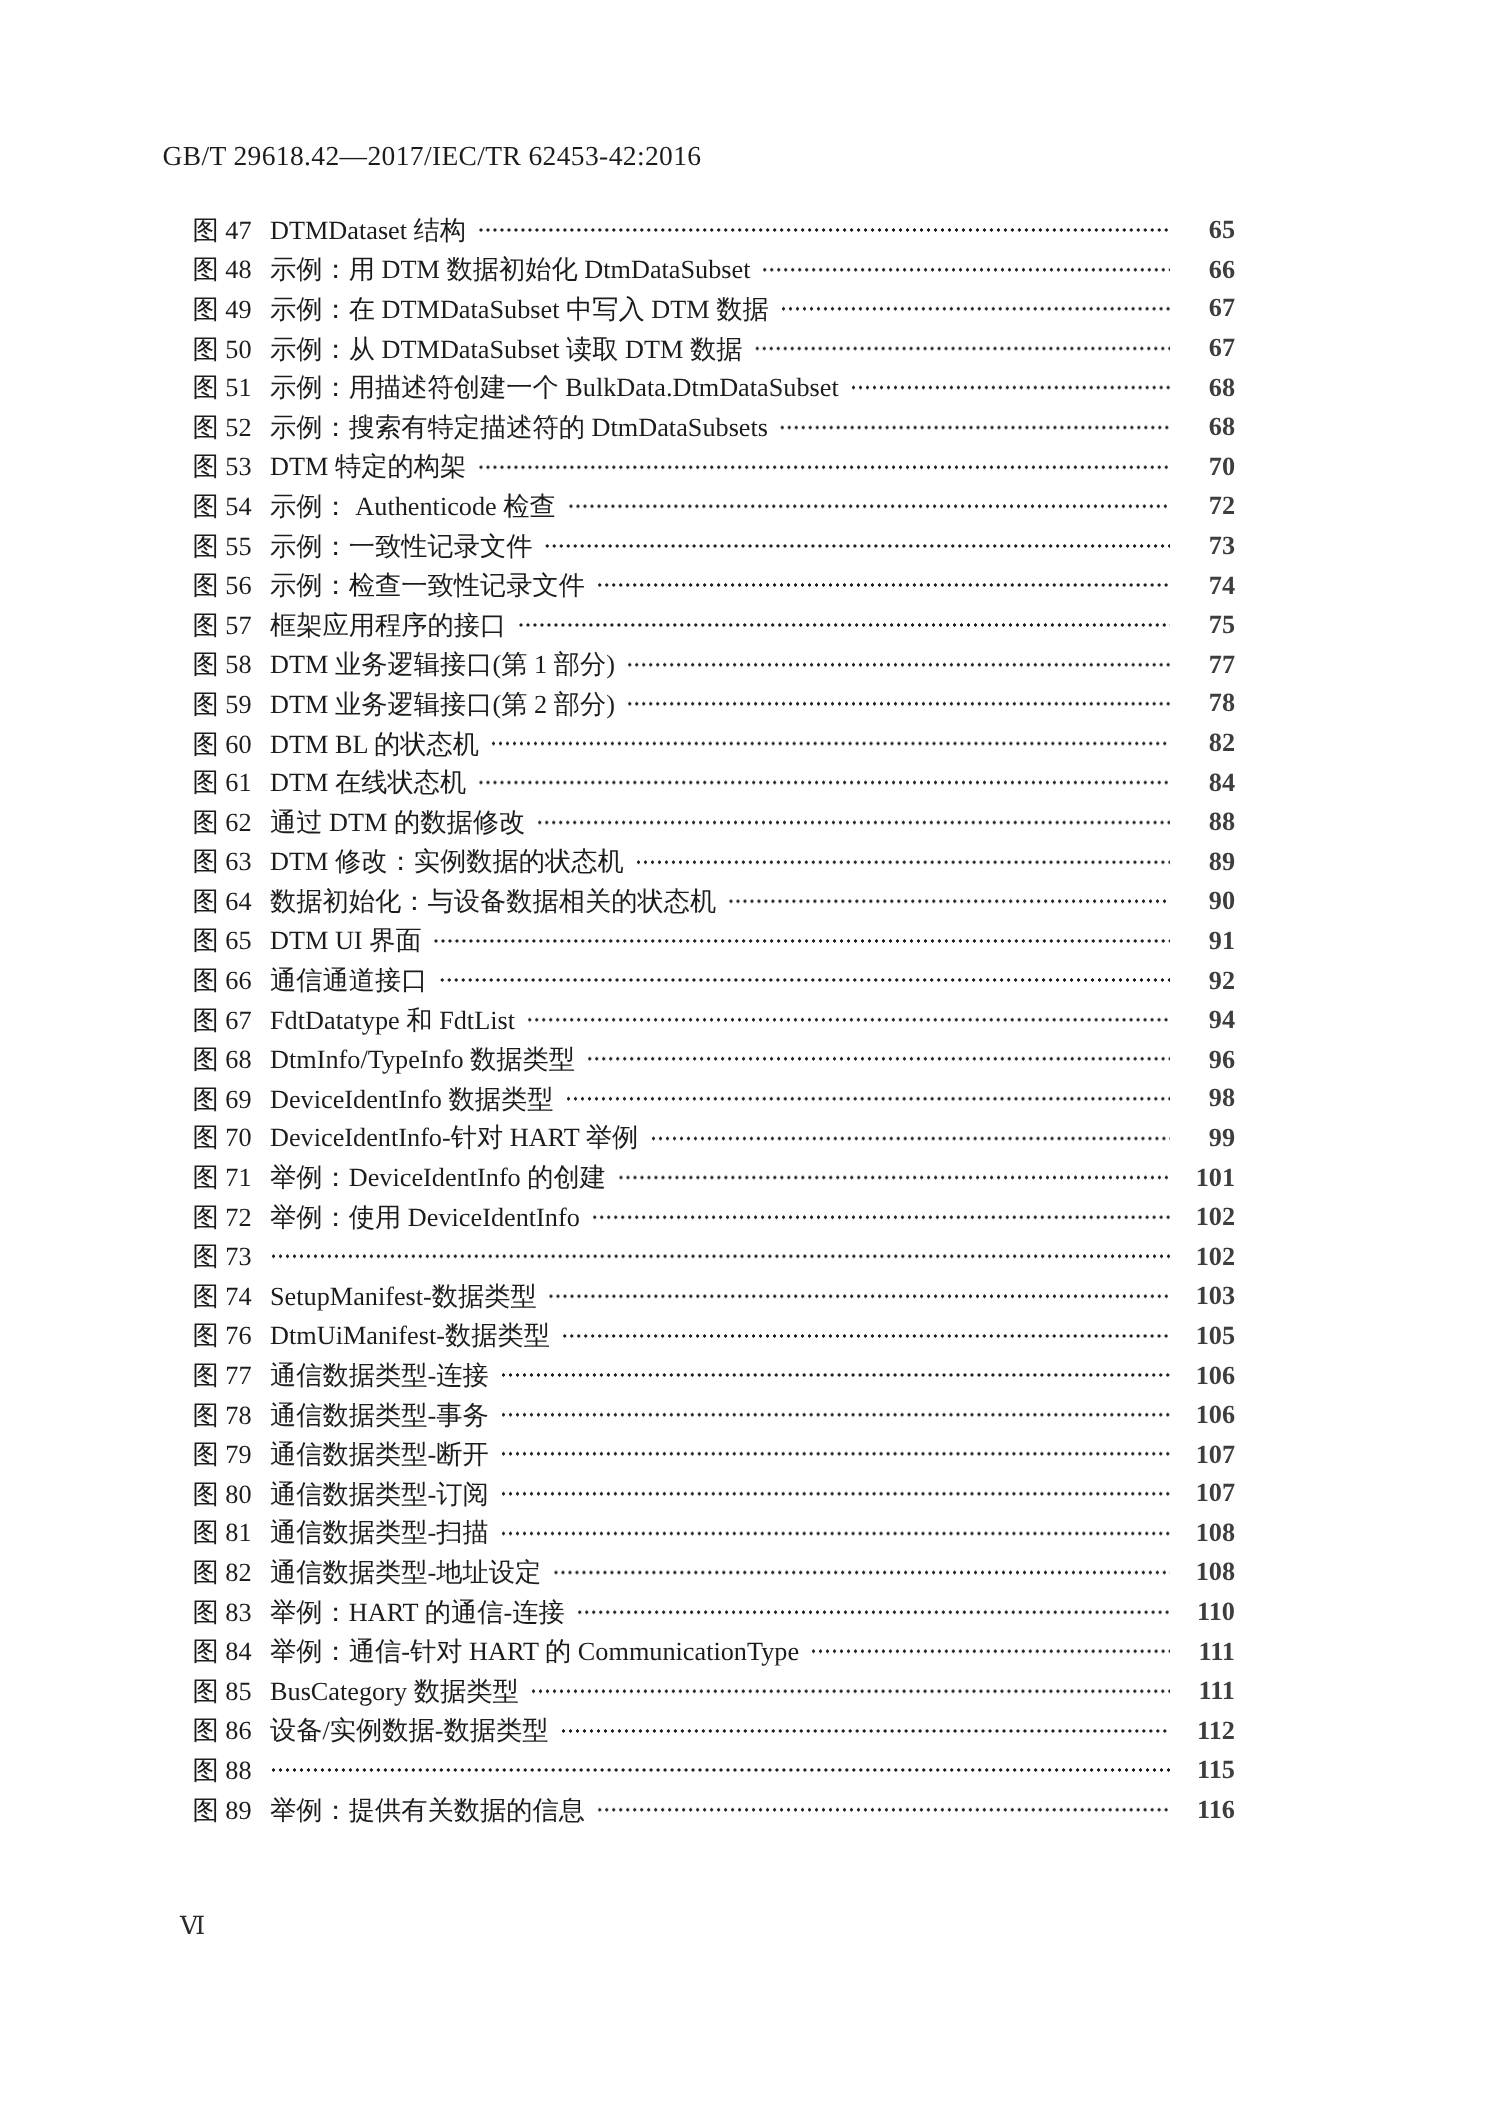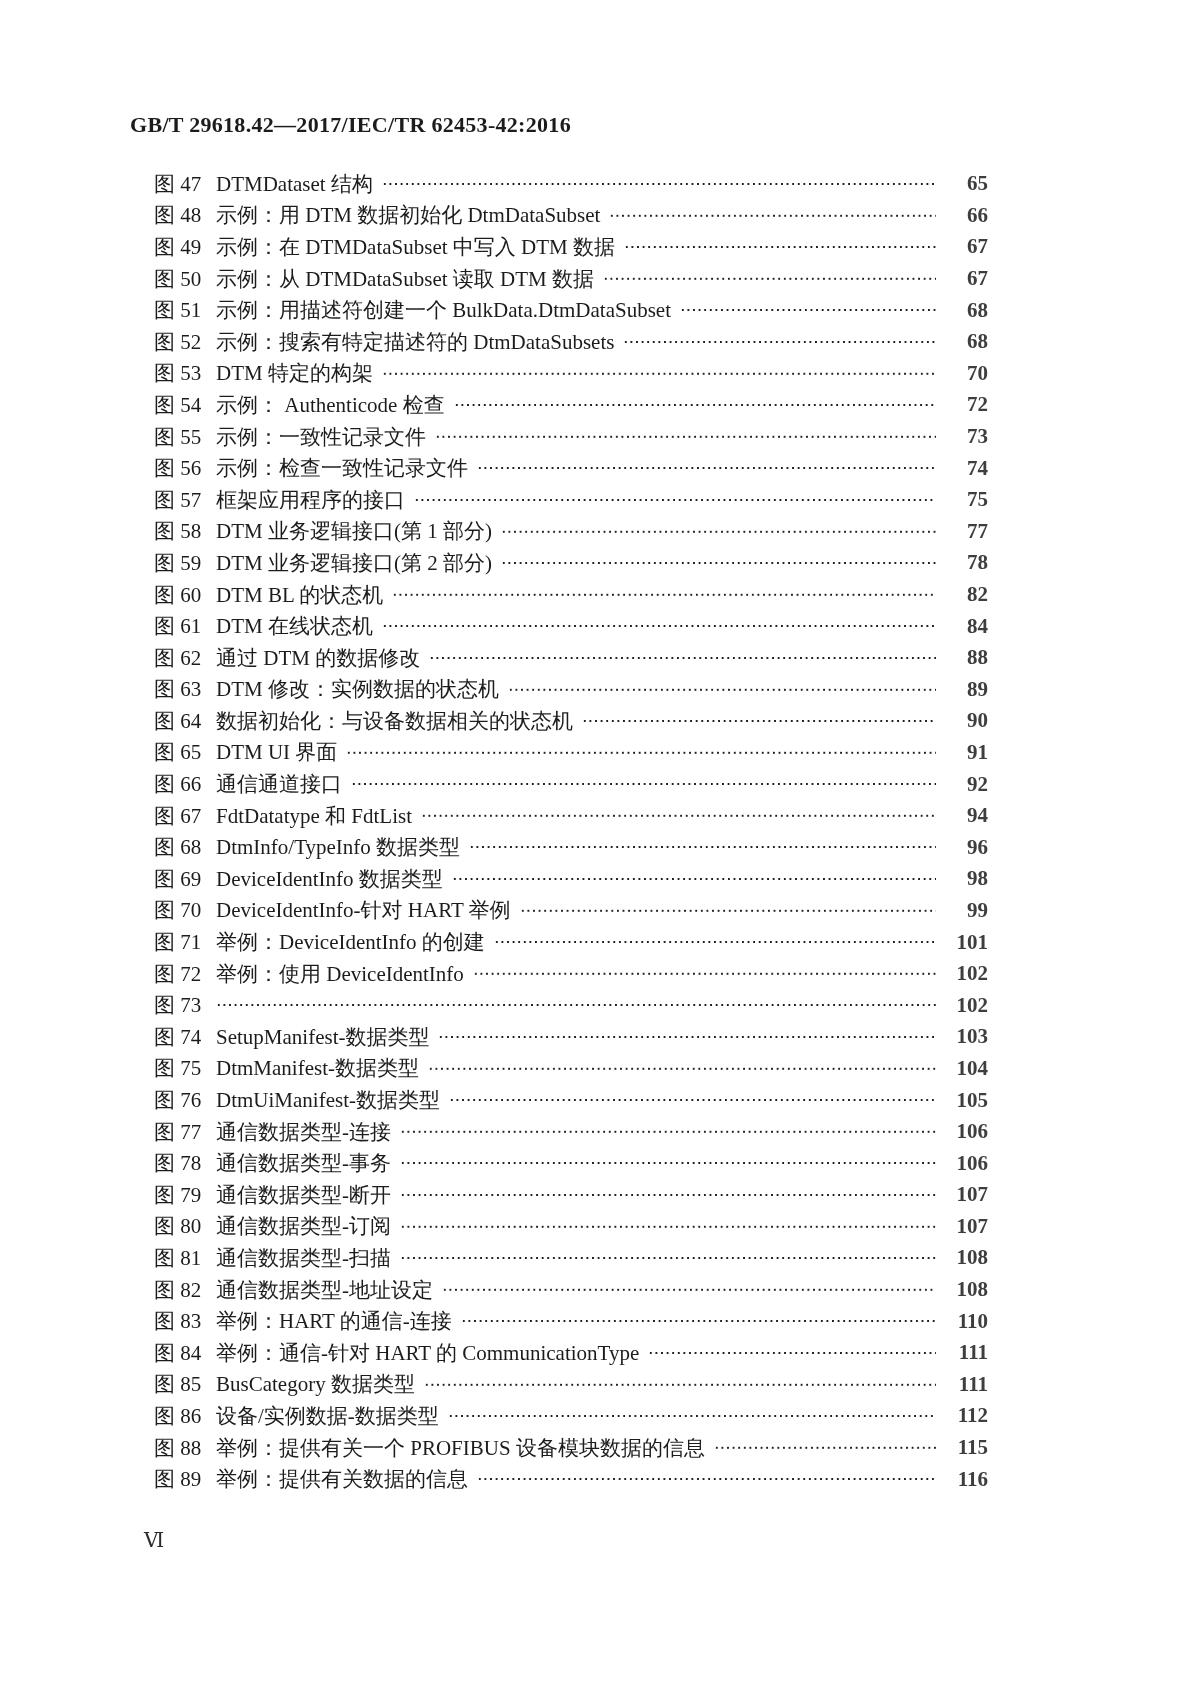--- a/index.html
+++ b/index.html
@@ -21,7 +21,7 @@
     left: 130px;
     top: 112px;
     font-size: 22px;
-    font-weight: bold;
+    font-weight: normal;
     letter-spacing: 0.3px;
     white-space: nowrap;
   }

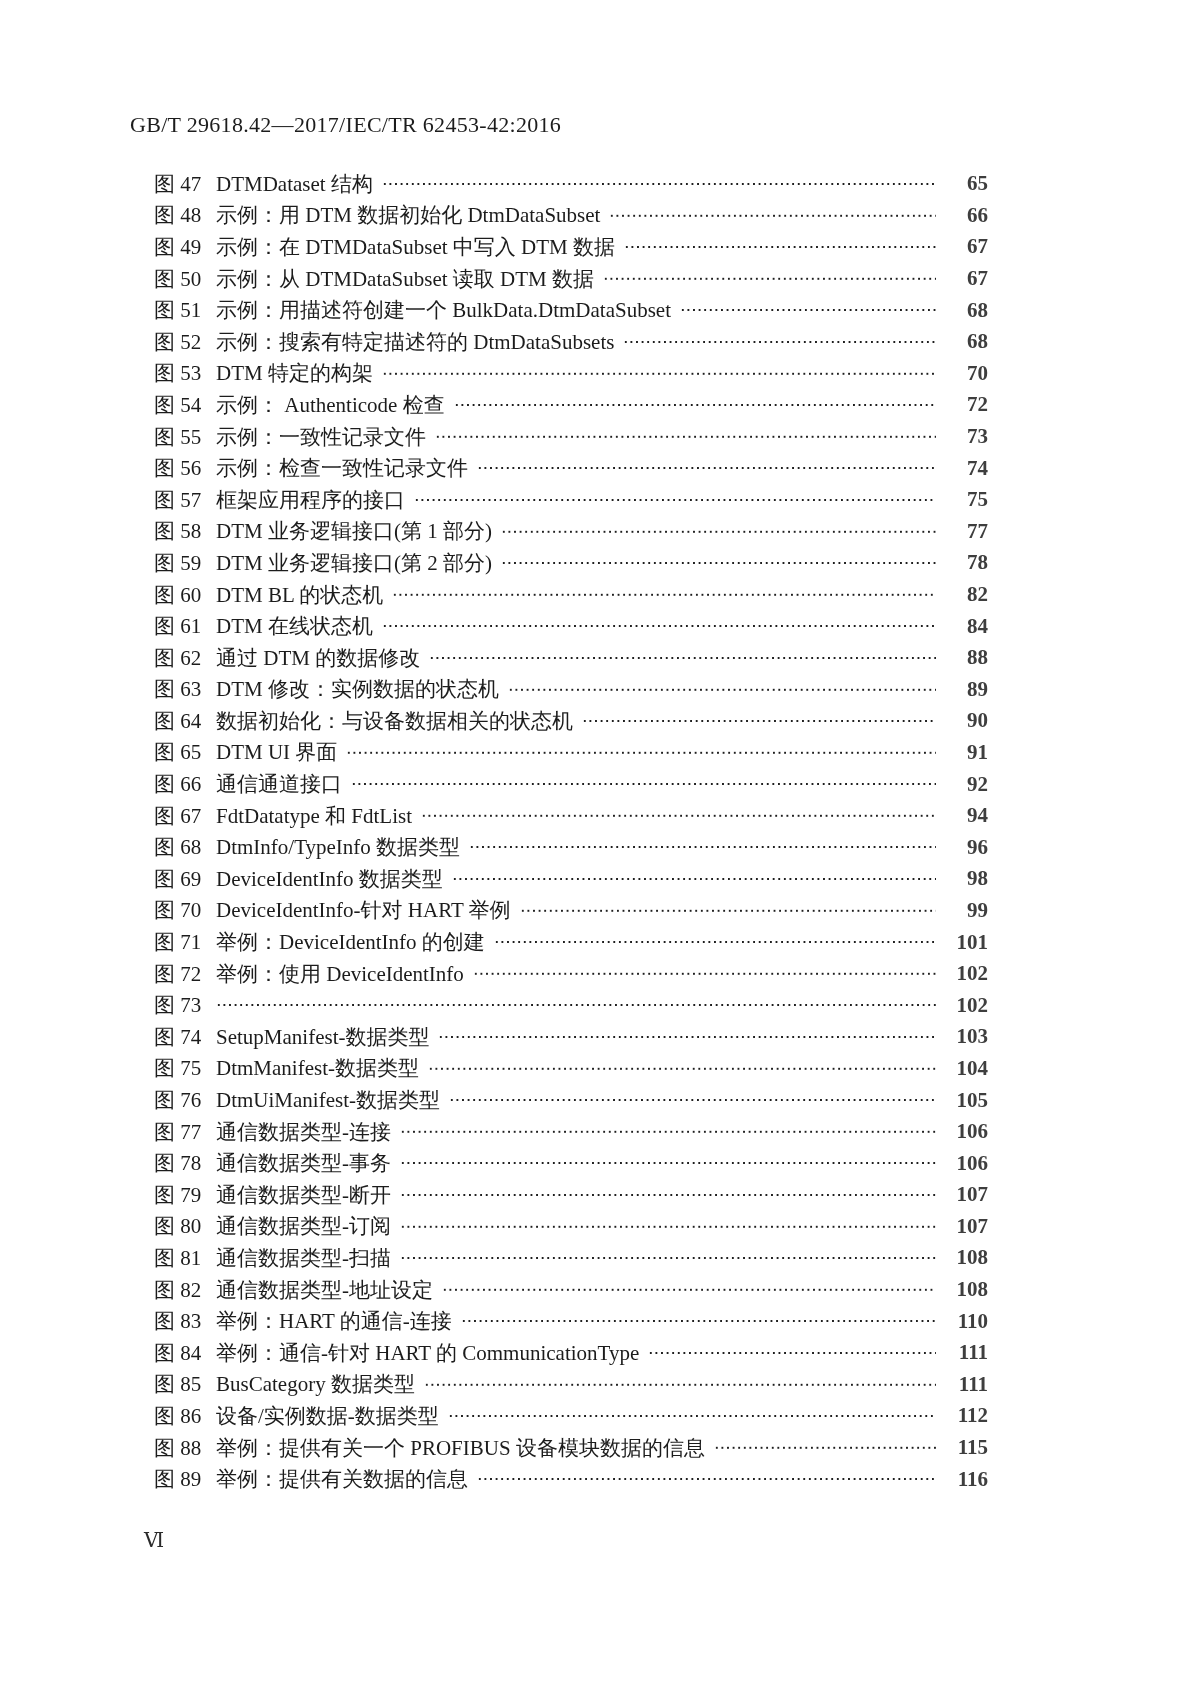--- a/index.html
+++ b/index.html
@@ -278,12 +278,6 @@
     <span class="page-no">103</span>
   </div>
 
-  <div class="entry">
-    <span class="fig-label">图 75</span>
-    <span class="fig-title">DtmManifest-数据类型</span>
-    <span class="dot-leader"></span>
-    <span class="page-no">104</span>
-  </div>
 
   <div class="entry">
     <span class="fig-label">图 76</span>

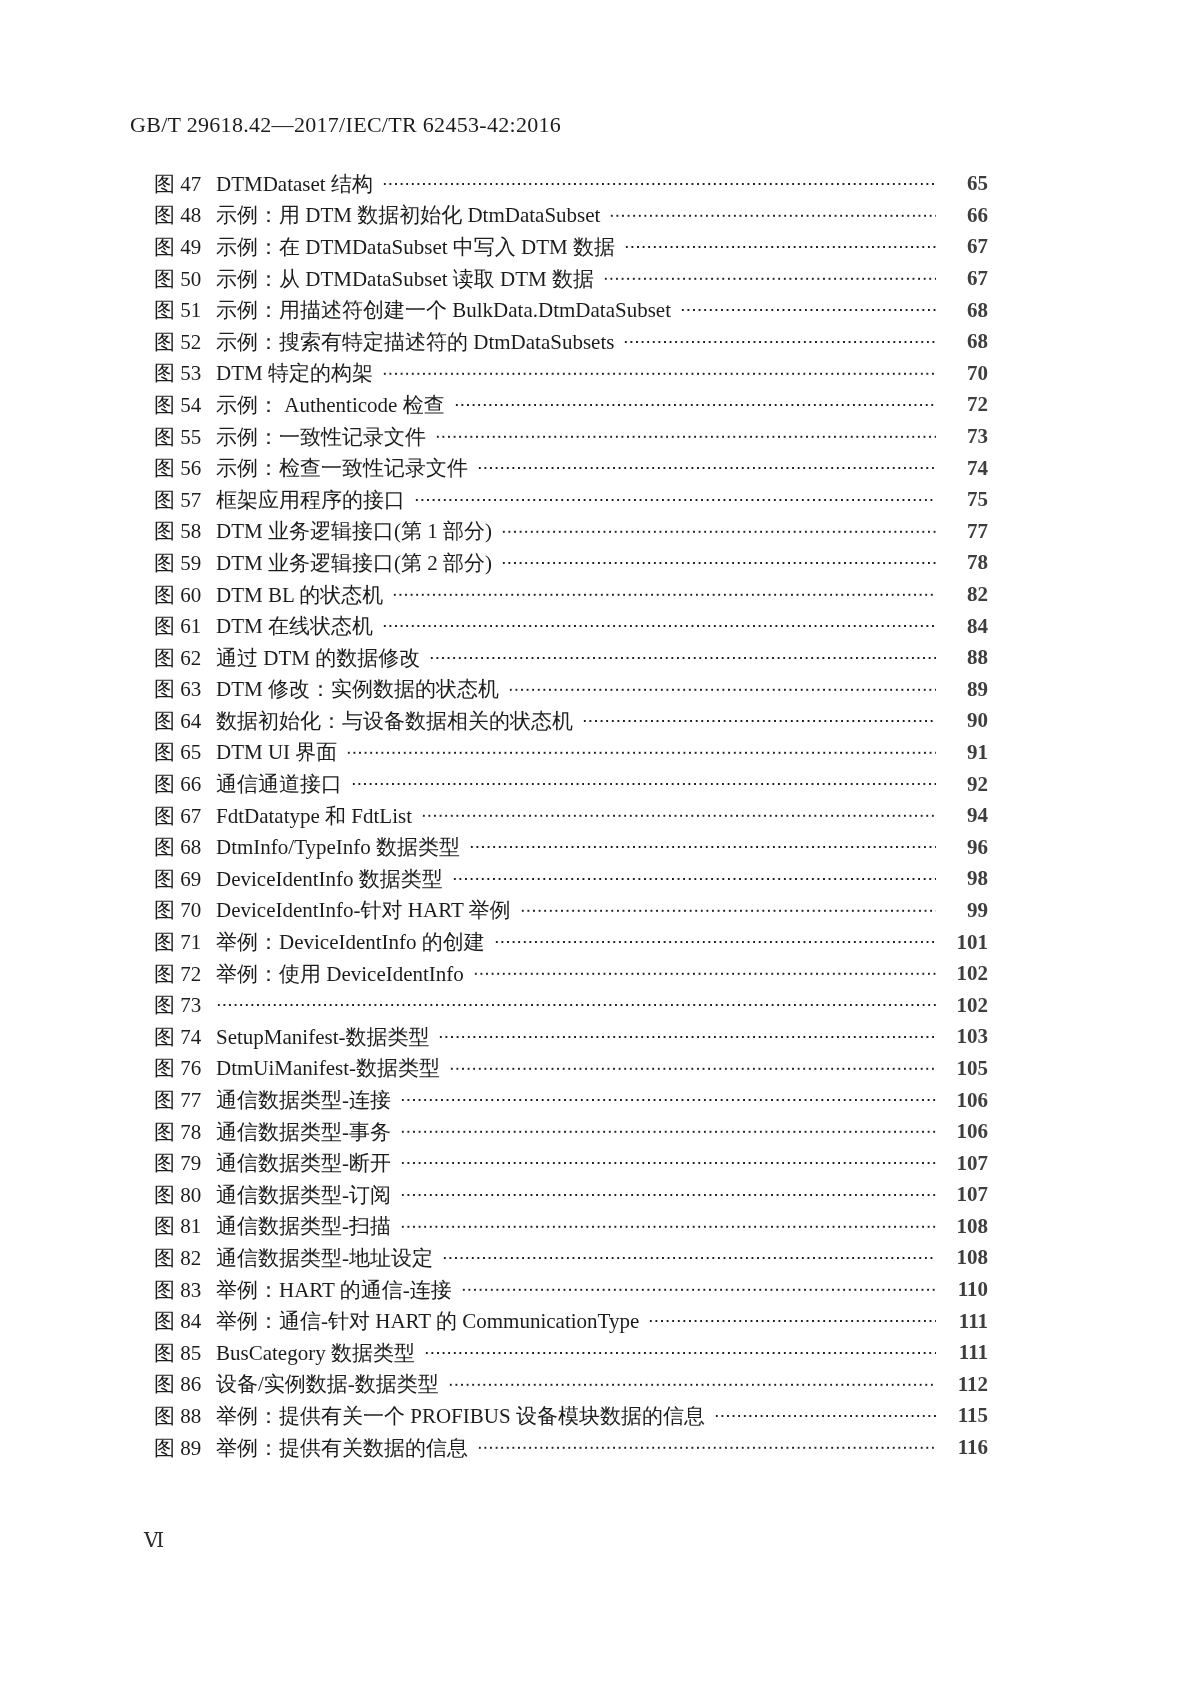--- a/index.html
+++ b/index.html
@@ -359,7 +359,6 @@
 
   <div class="entry">
     <span class="fig-label">图 88</span>
-    <span class="fig-title">举例：提供有关一个 PROFIBUS 设备模块数据的信息</span>
     <span class="dot-leader"></span>
     <span class="page-no">115</span>
   </div>

